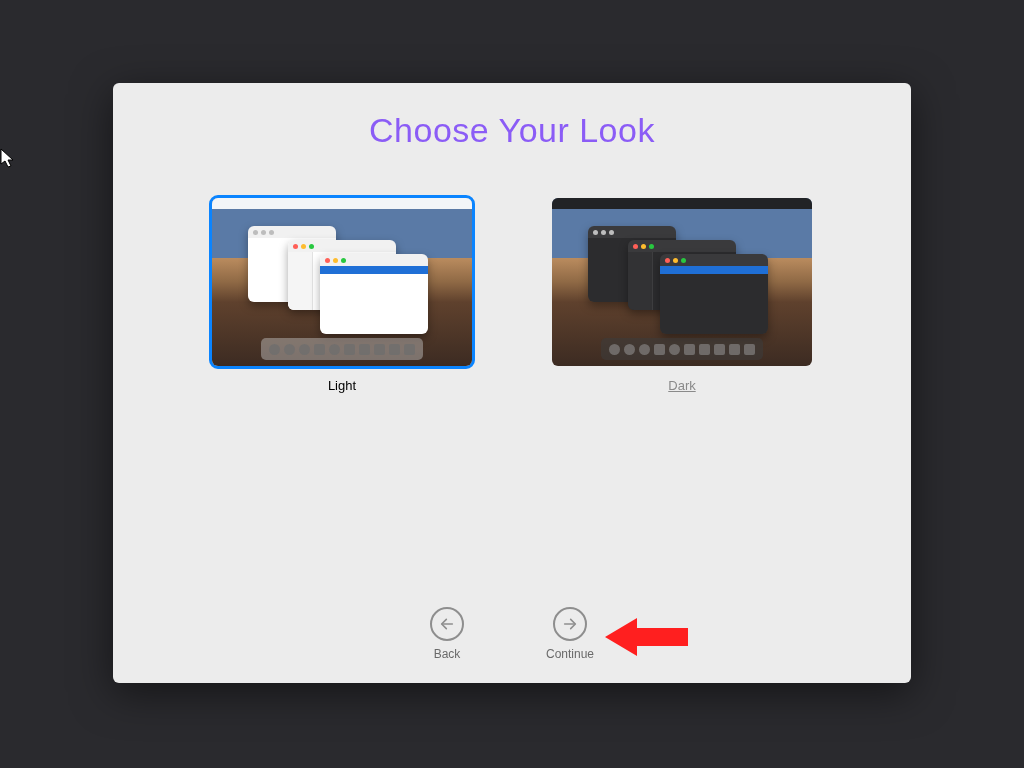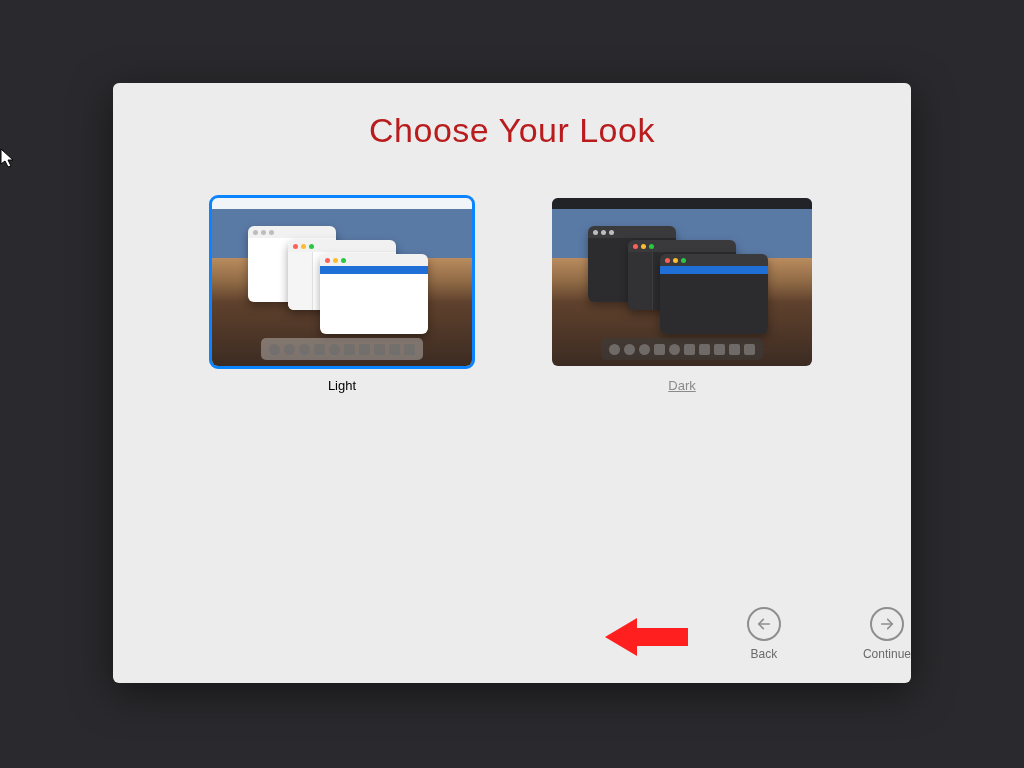--- a/index.html
+++ b/index.html
@@ -28,7 +28,7 @@
     margin-top: 28px;
     font-size: 34px;
     font-weight: 400;
-    color: #b91c1c;
+    color: #8b5cf6;
     letter-spacing: 0.5px;
   }
   .options-row {

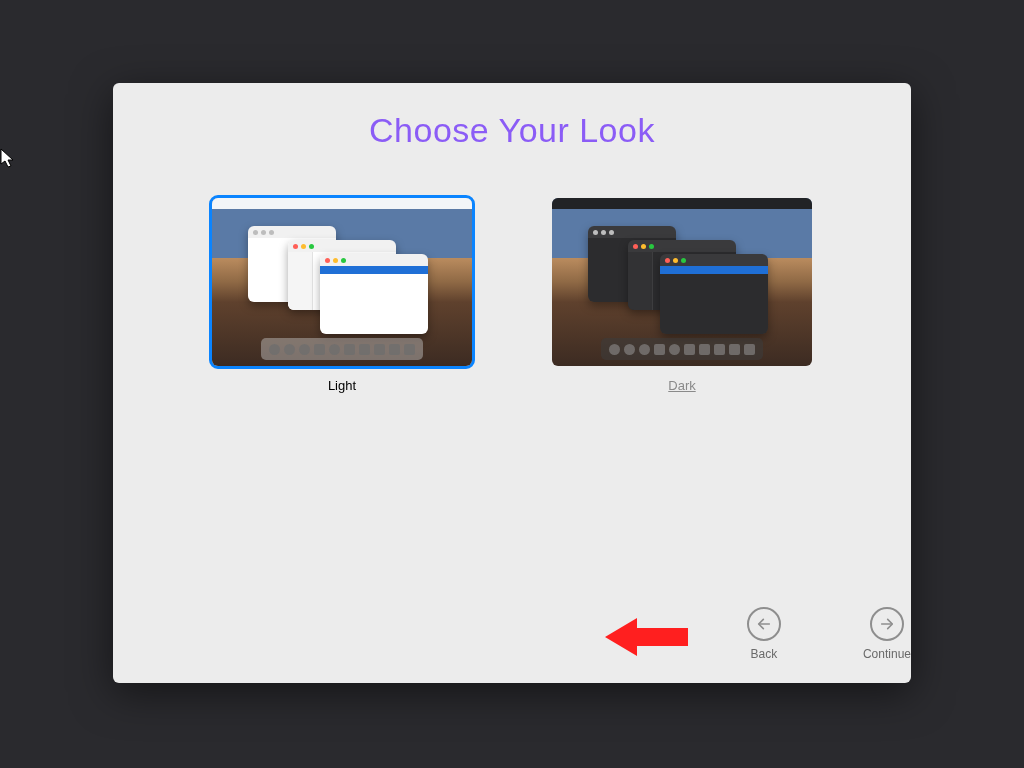--- a/index.html
+++ b/index.html
@@ -160,7 +160,7 @@
     bottom: 22px;
     left: 0; right: 0;
     display: flex;
-    justify-content: flex-end;
+    justify-content: center;
     gap: 82px;
   }
   .nav-btn {

